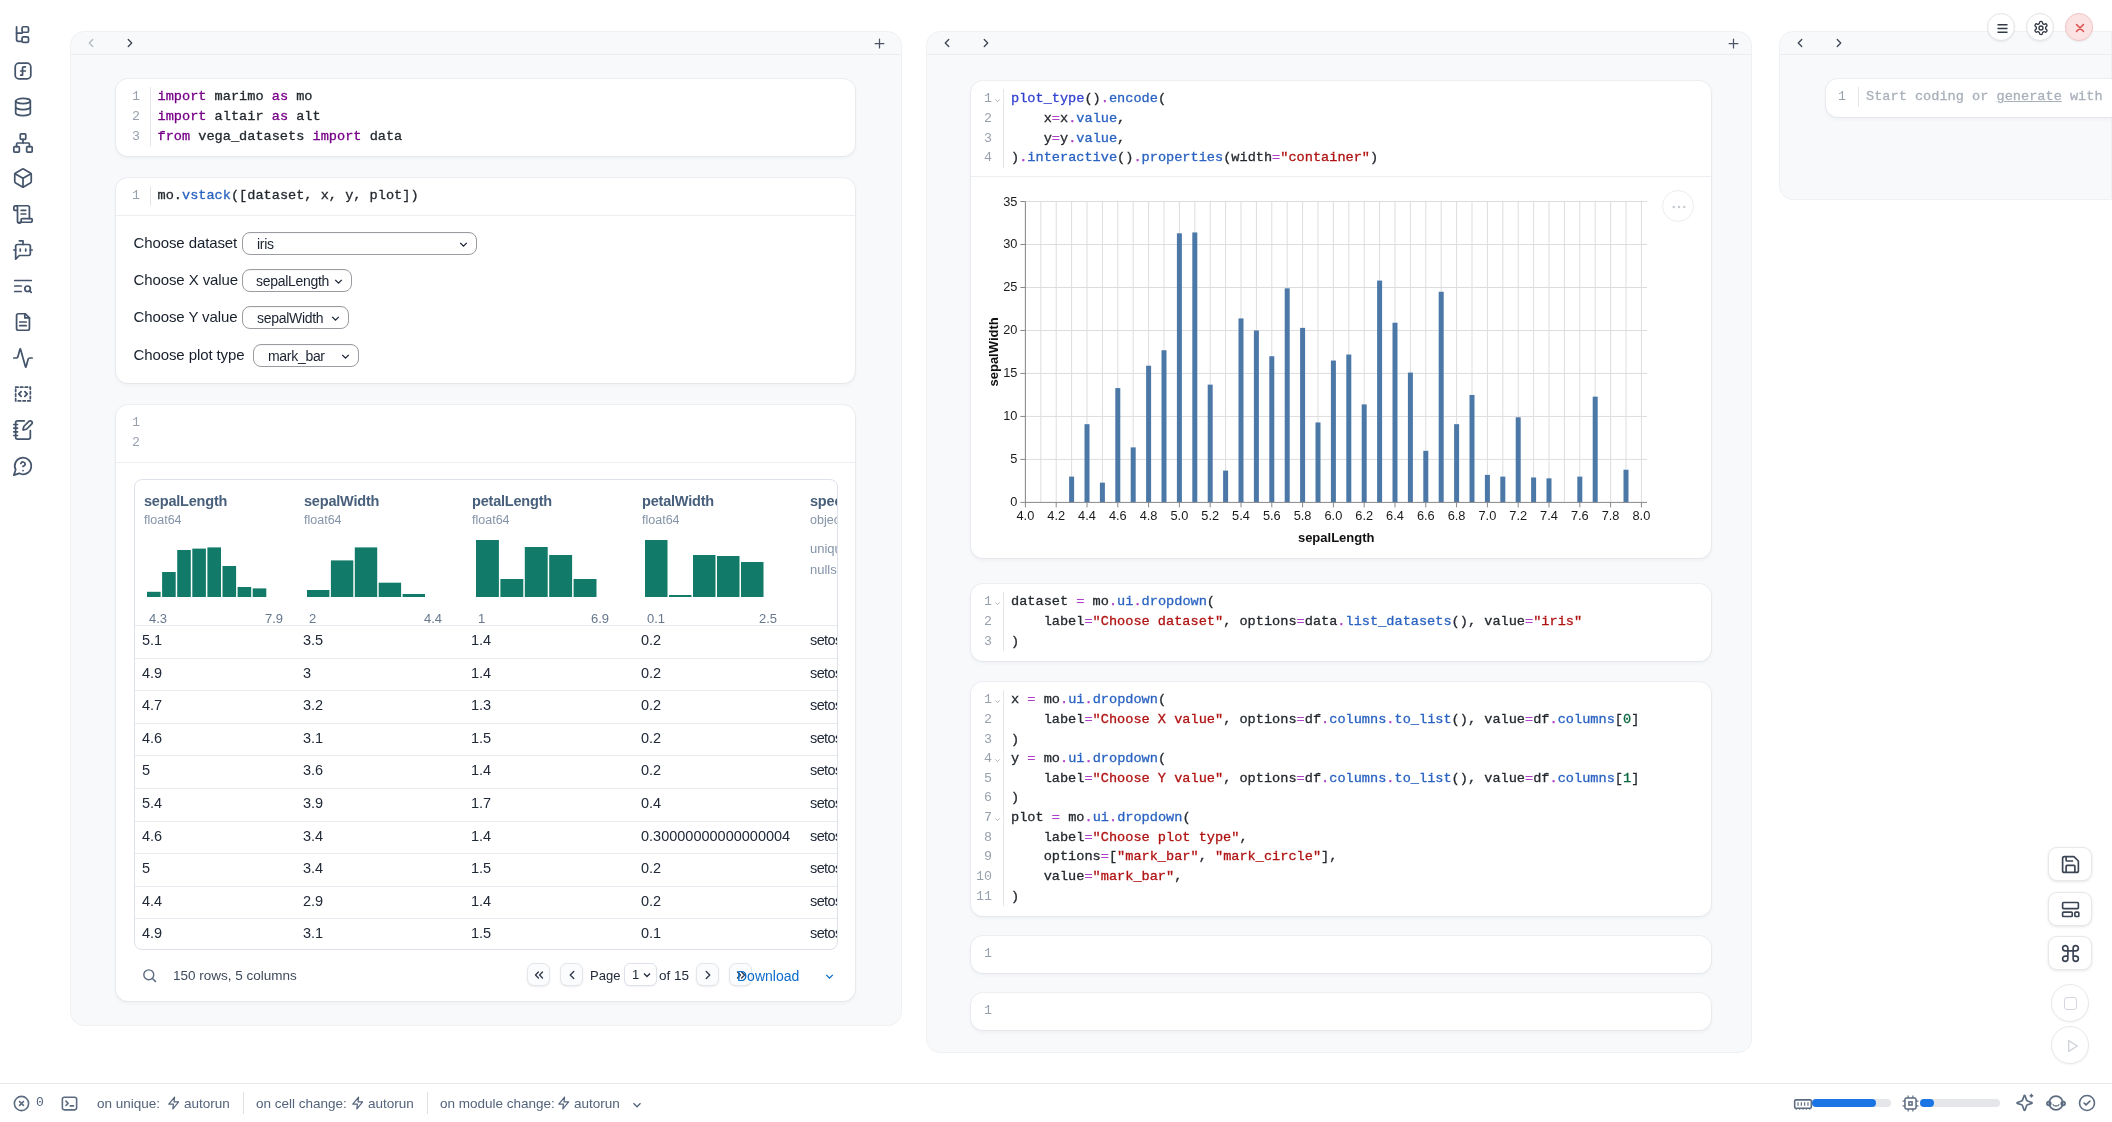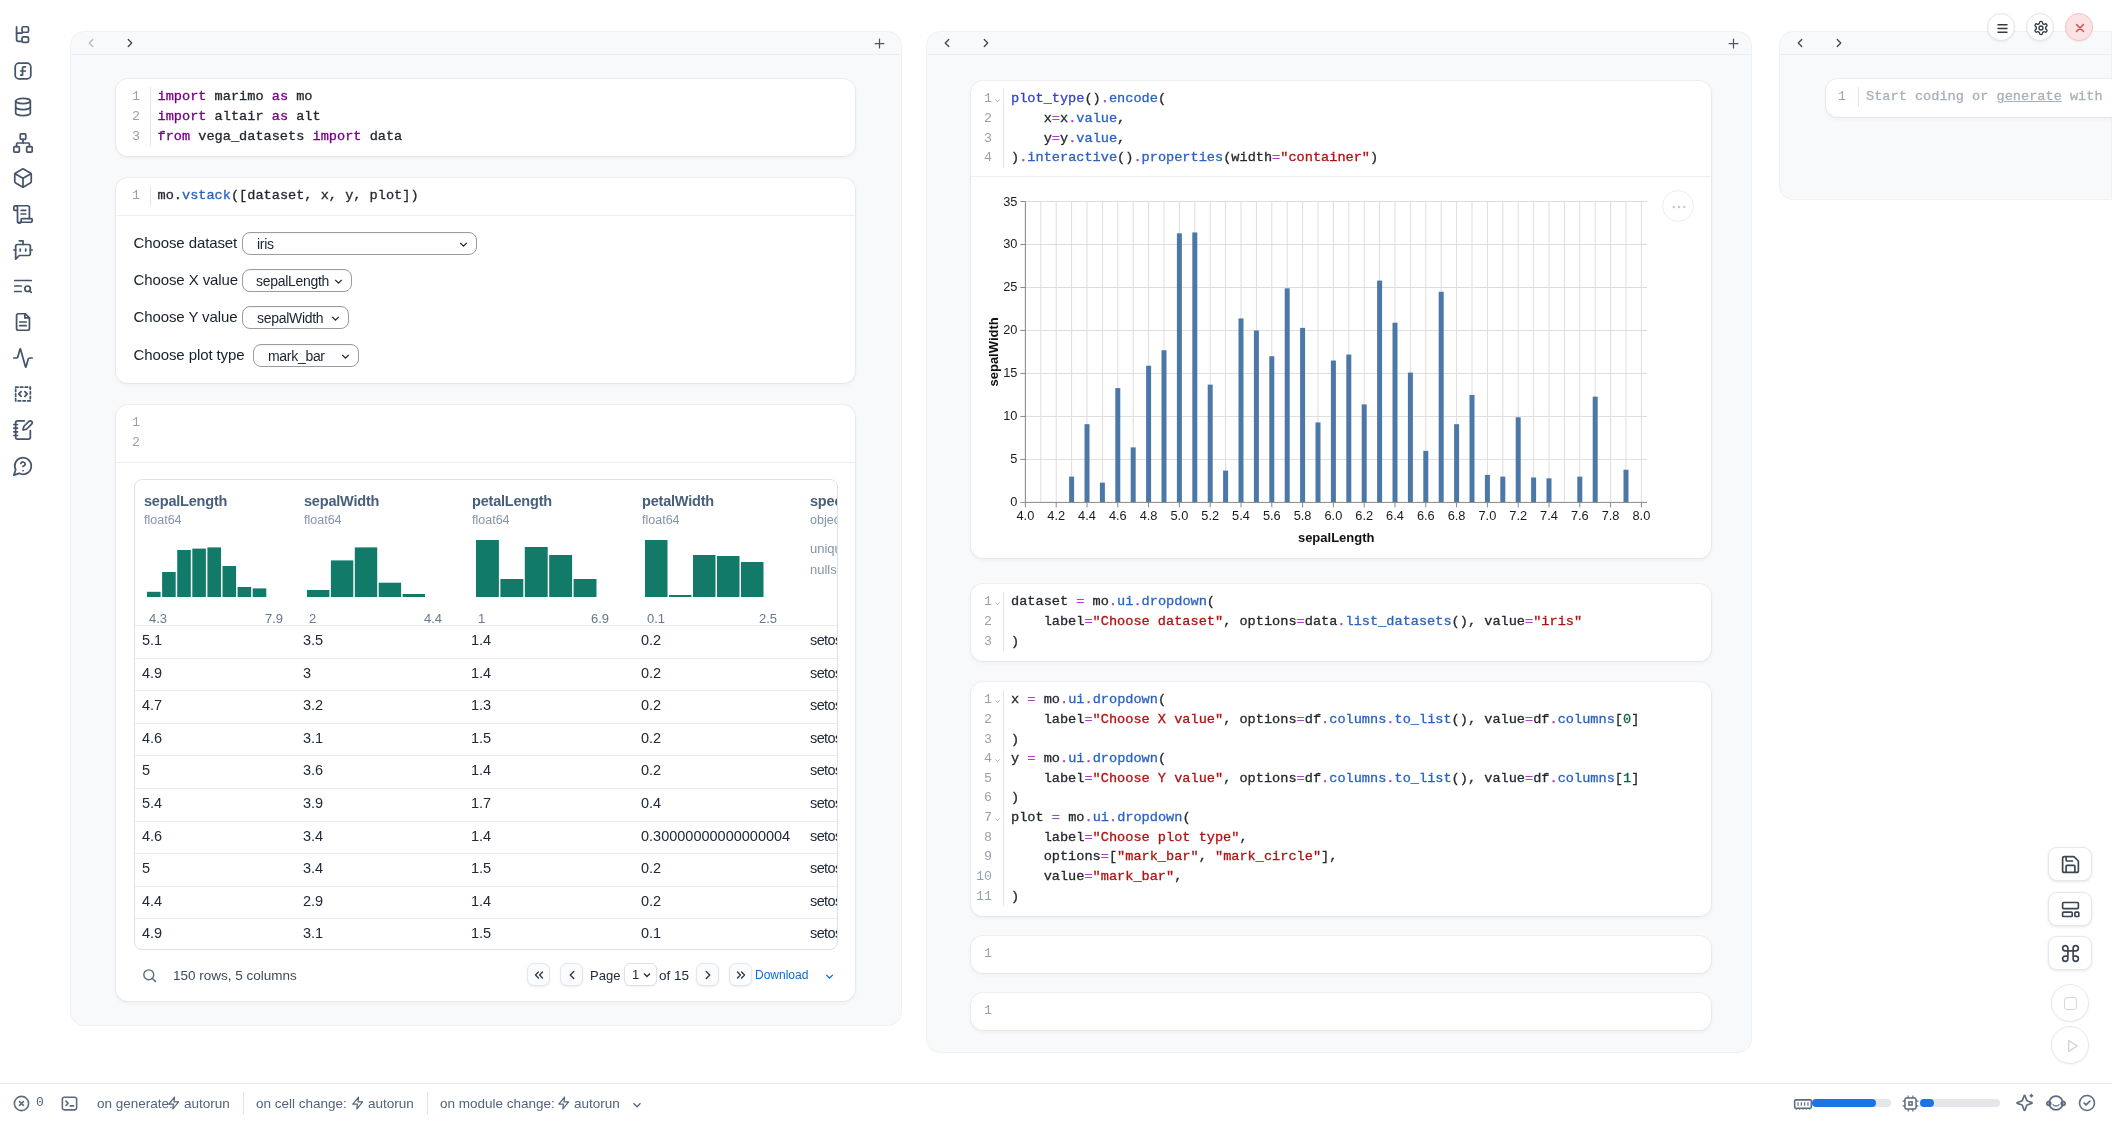--- a/index.html
+++ b/index.html
@@ -327,7 +327,7 @@
         <path d="m13 17 5-5-5-5M6 17l5-5-5-5"></path>
       </svg>
     </div>
-    <div class="abs" style="left:639px;top:562.5px;font-size:12px;color:#0a6bcb">Download</div>
+    <div class="abs" style="left:621px;top:562.5px;font-size:14px;color:#0a6bcb">Download</div>
     <svg class="abs" style="left:707px;top:565px" width="13" height="13" viewBox="0 0 24 24" fill="none" stroke="#0a6bcb" stroke-width="2.4">
       <path d="m6 9 6 6 6-6"></path>
     </svg>

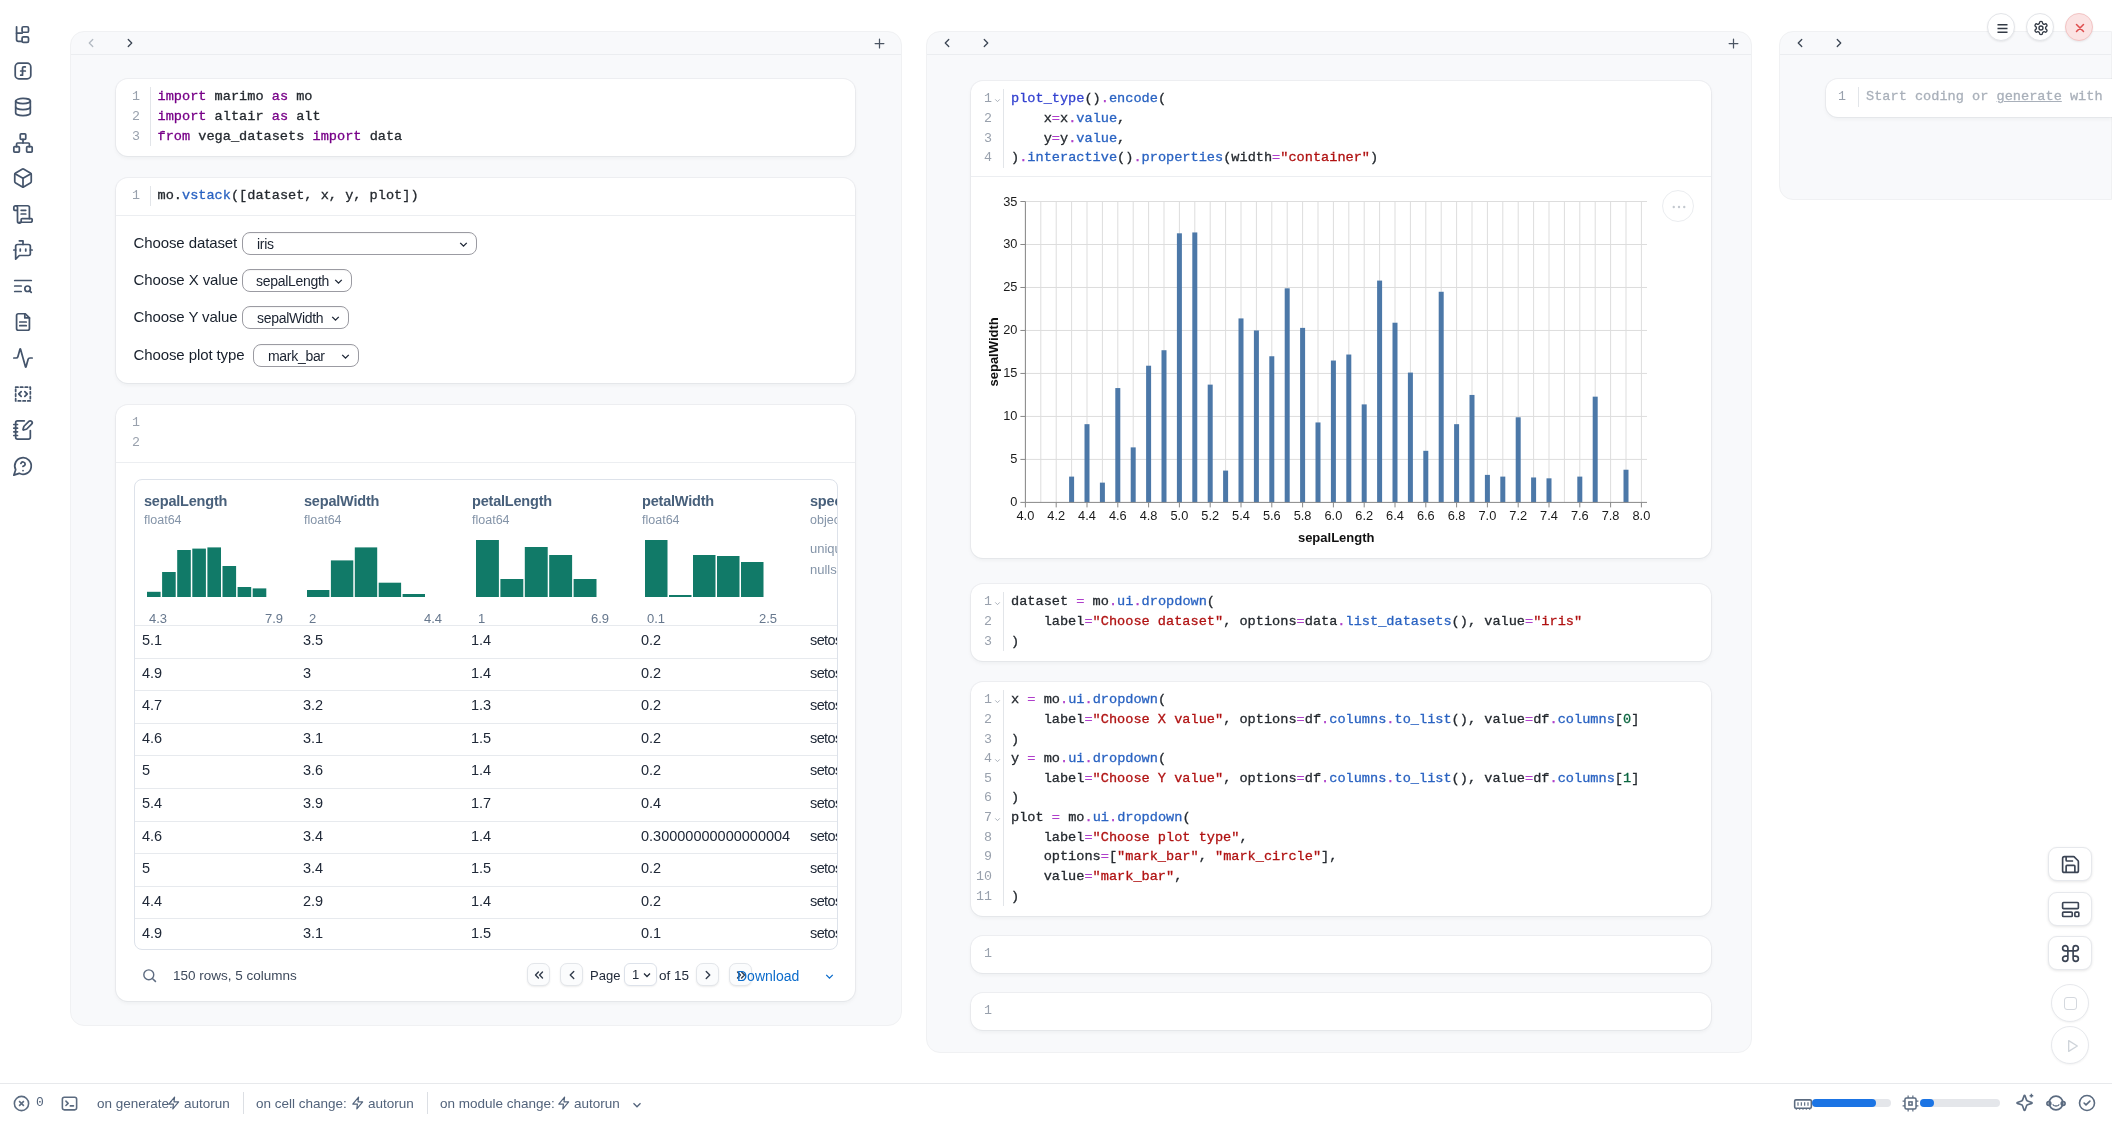--- a/index.html
+++ b/index.html
@@ -577,7 +577,7 @@
     <rect x="3" y="4" width="18" height="16" rx="2.5"></rect>
     <path d="m7.5 9 2.8 2.8L7.5 14.5M13 15h4"></path>
   </svg>
-<div class="sb" style="left:97px;top:1096px">on generate:</div>
+<div class="sb" style="left:97px;top:1096px">on unique:</div>
 <svg class="abs" style="left:167px;top:1096px" width="14" height="14" viewBox="0 0 24 24" fill="none" stroke="#52637b" stroke-width="2" stroke-linejoin="round">
     <path d="M13 2 3 14h8l-1 8 10-12h-8l1-8z"></path>
   </svg>

